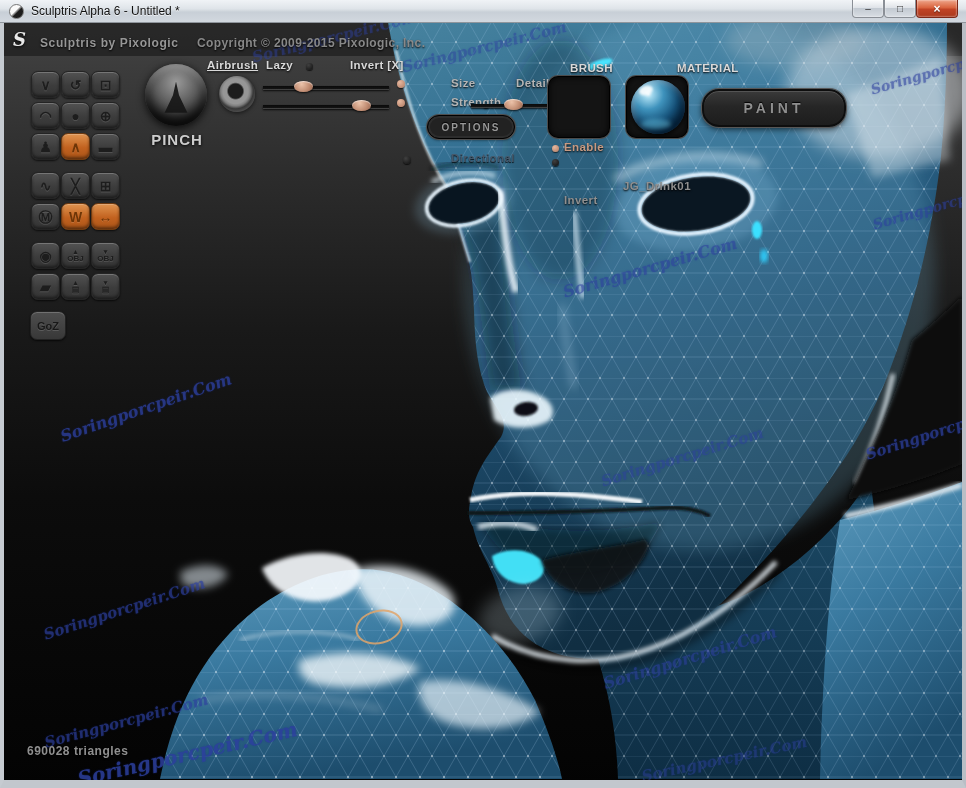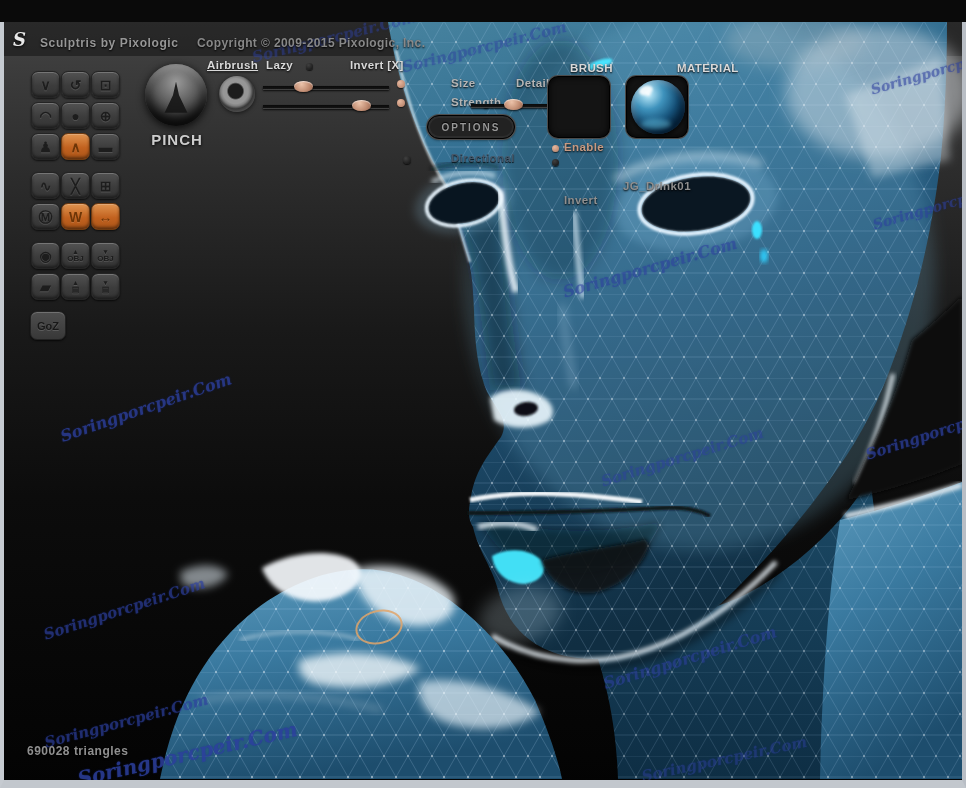--- a/index.html
+++ b/index.html
@@ -340,6 +340,15 @@
   <div class="status">690028 triangles</div>
 
   <div class="frame"></div>
+  <div class="titlebar">
+    <span class="app-icon"></span>
+    <span class="title">Sculptris Alpha 6 - Untitled *</span>
+    <div class="win-controls">
+      <div class="win-btn">–</div>
+      <div class="win-btn">□</div>
+      <div class="win-btn close">×</div>
+    </div>
+  </div>
 </div>
 
 </body></html>

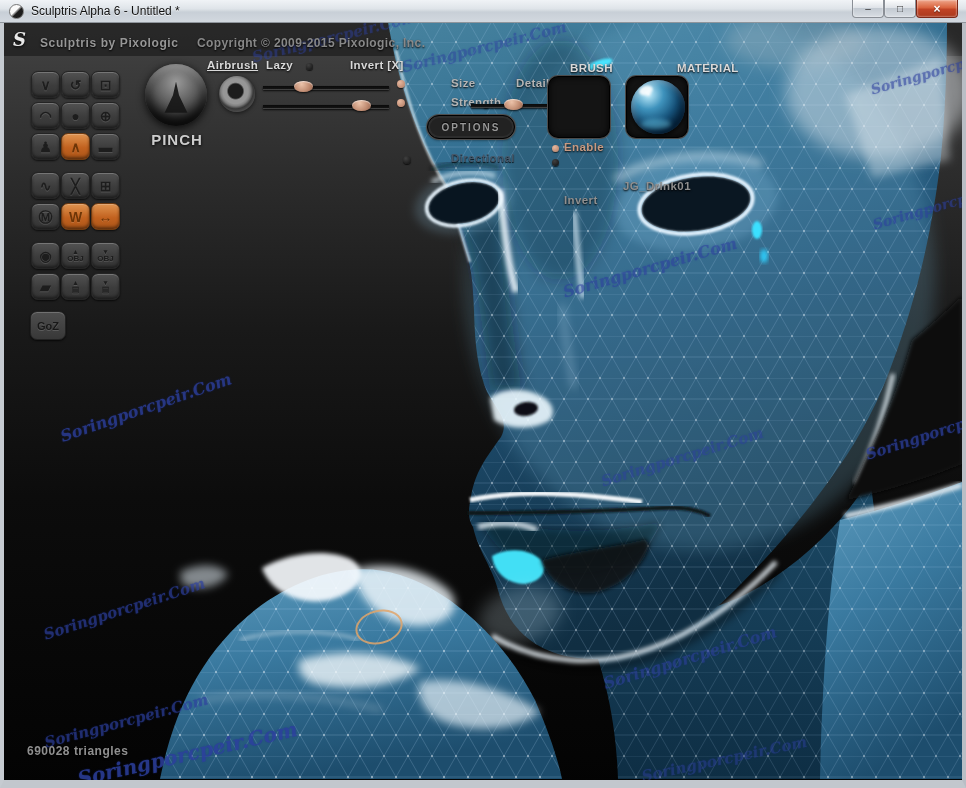--- a/index.html
+++ b/index.html
@@ -336,6 +336,7 @@
   </div>
   <span class="panel-el lbl gray" style="left:623px;top:141px;">JG_Drink01</span>
 
+  <div class="panel-el paint-btn">PAINT</div>
 
   <div class="status">690028 triangles</div>
 

